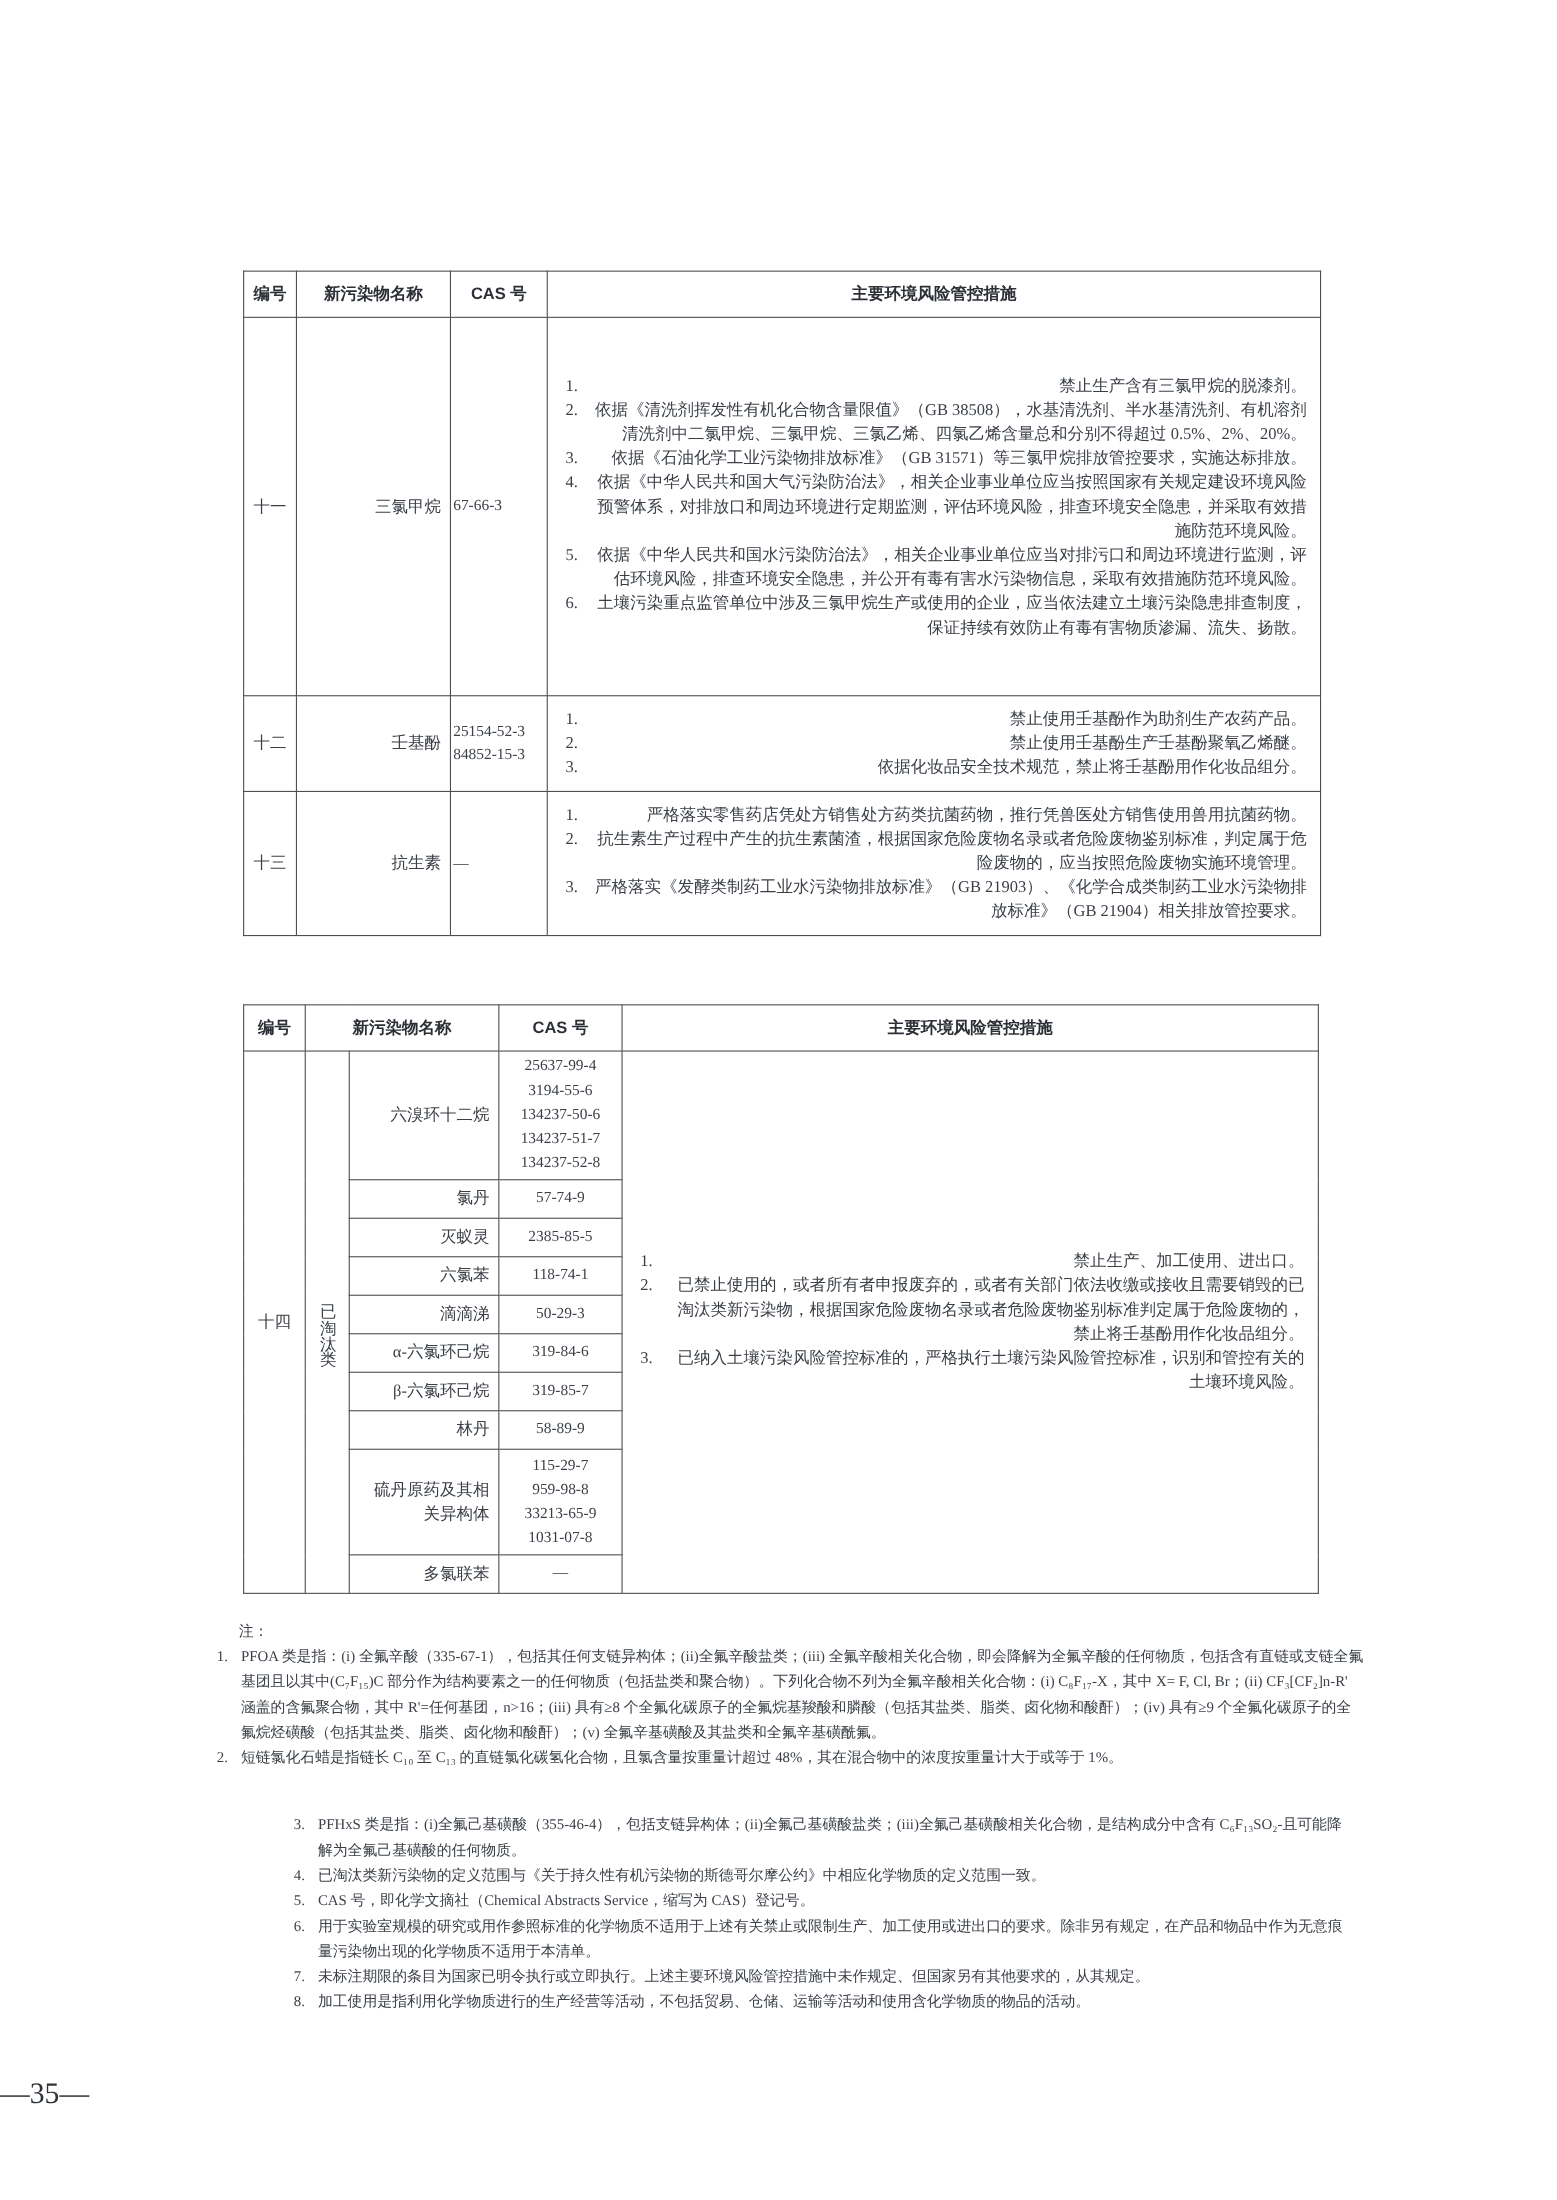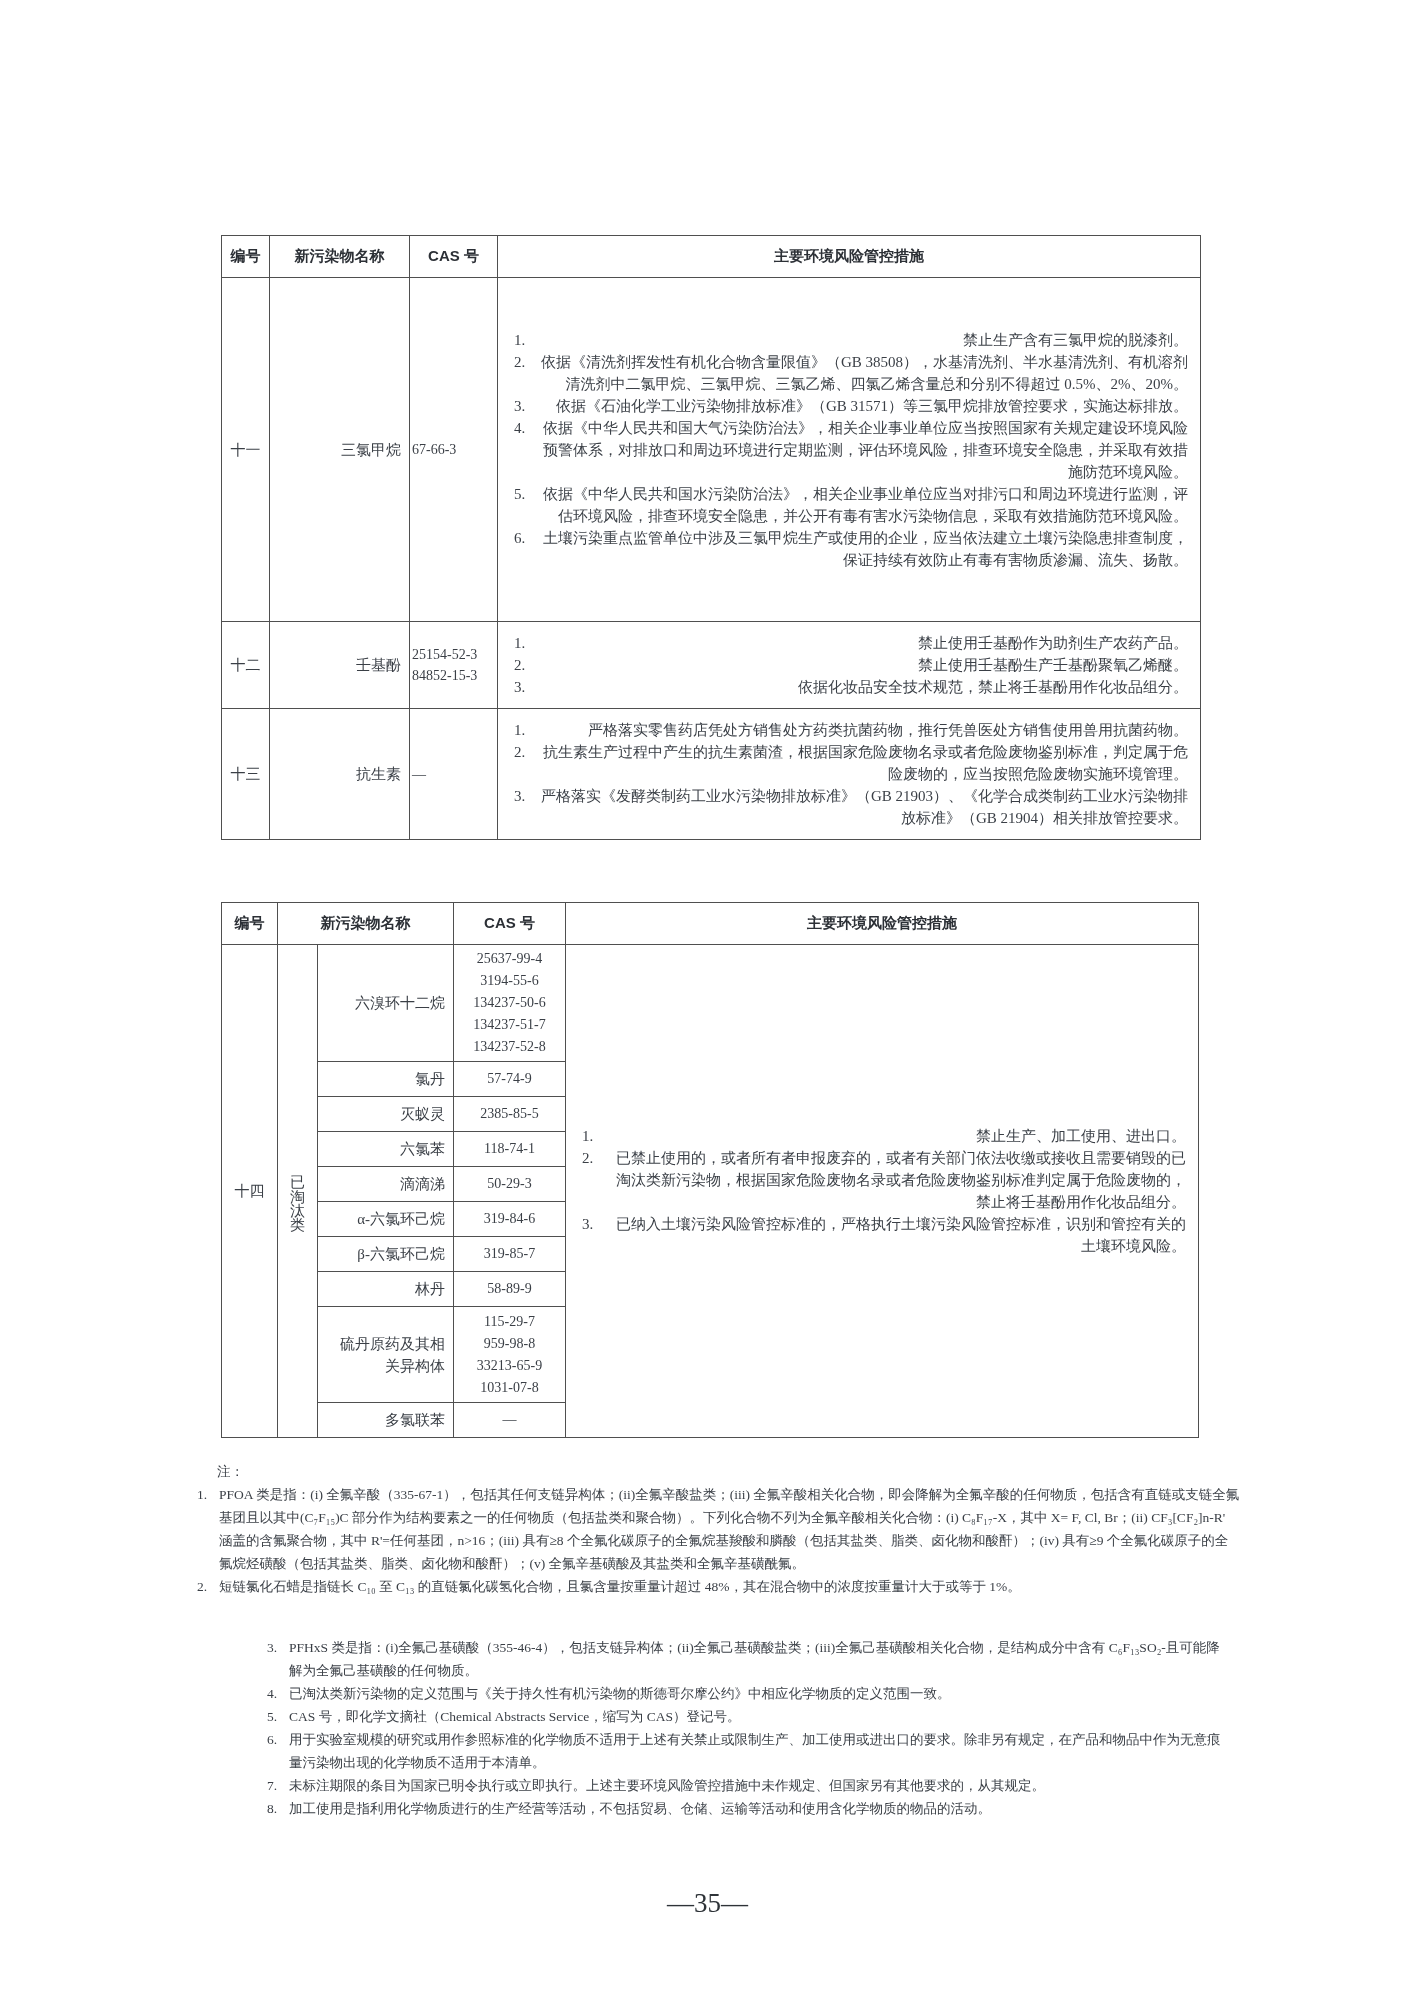--- a/index.html
+++ b/index.html
@@ -11,7 +11,7 @@
     color:#3a3f46;
     box-sizing:border-box;
   }
-  .content{position:absolute;left:221px;top:235px;width:980px;}
+  .content{position:absolute;left:221px;top:246px;width:980px;}
   table{border-collapse:collapse;table-layout:fixed;width:979px;font-size:15px;}
   th,td{border:1px solid #4f4f4f;vertical-align:middle;box-sizing:border-box;text-align:right;}
   th{

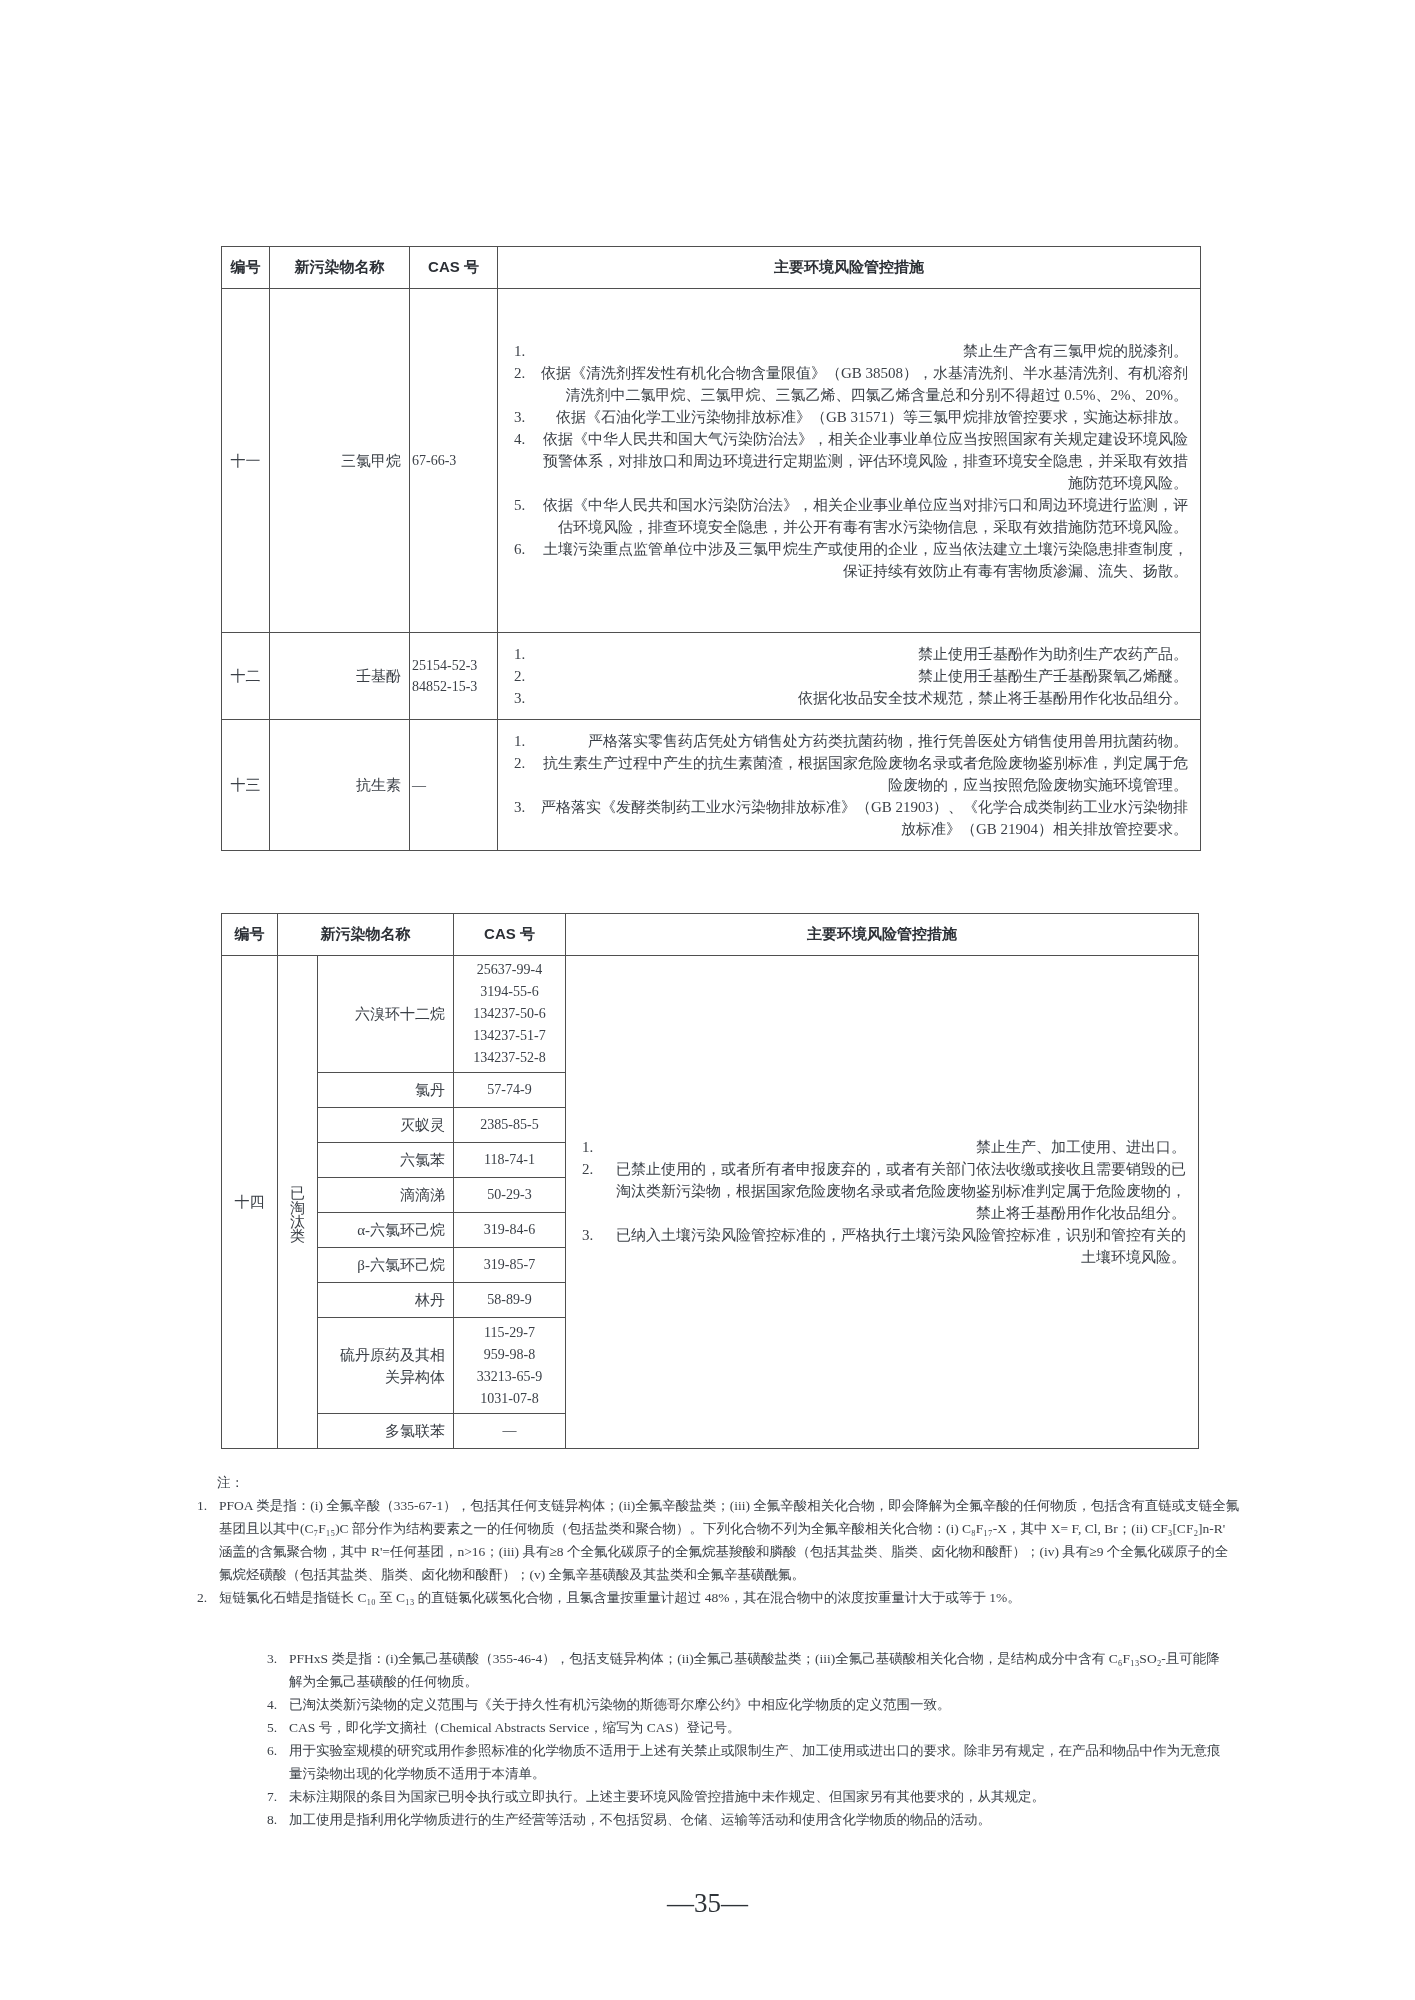--- a/index.html
+++ b/index.html
@@ -54,7 +54,7 @@
 
   .page-number{
     position:absolute;left:0;top:1888px;width:1415px;
-    text-align:center;font-size:27px;color:#2e3338;
+    font-size:27px;color:#2e3338;
     font-family:"Liberation Serif","DejaVu Serif",serif;
   }
 </style>

